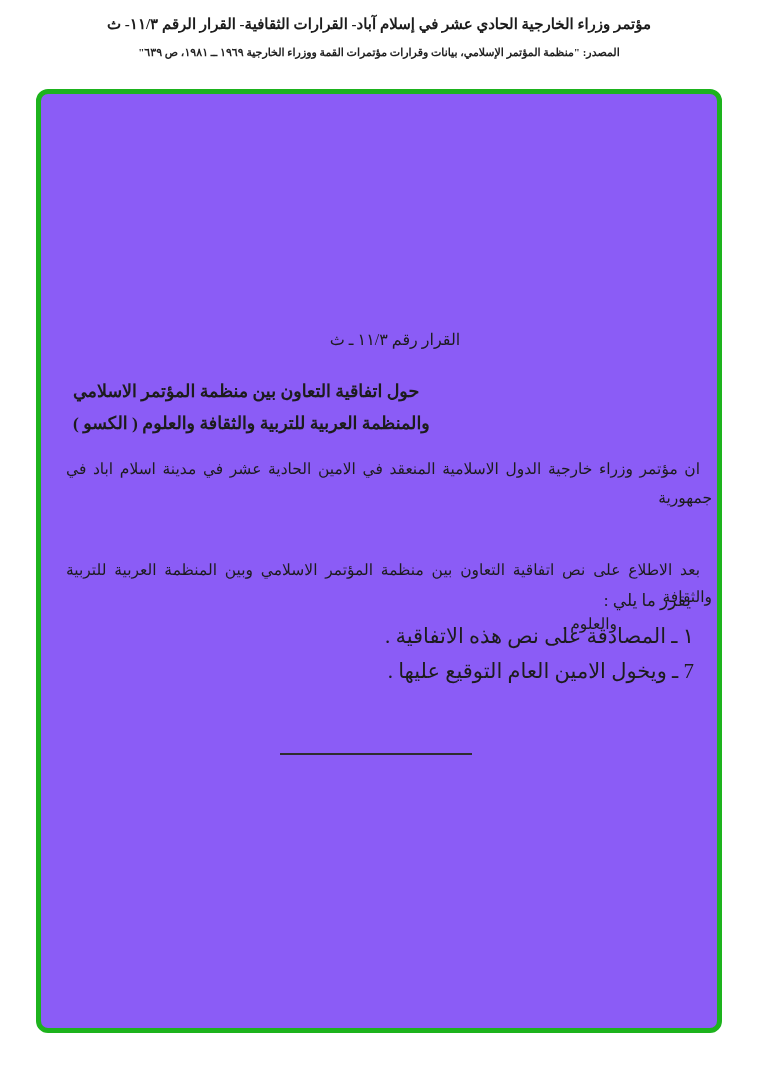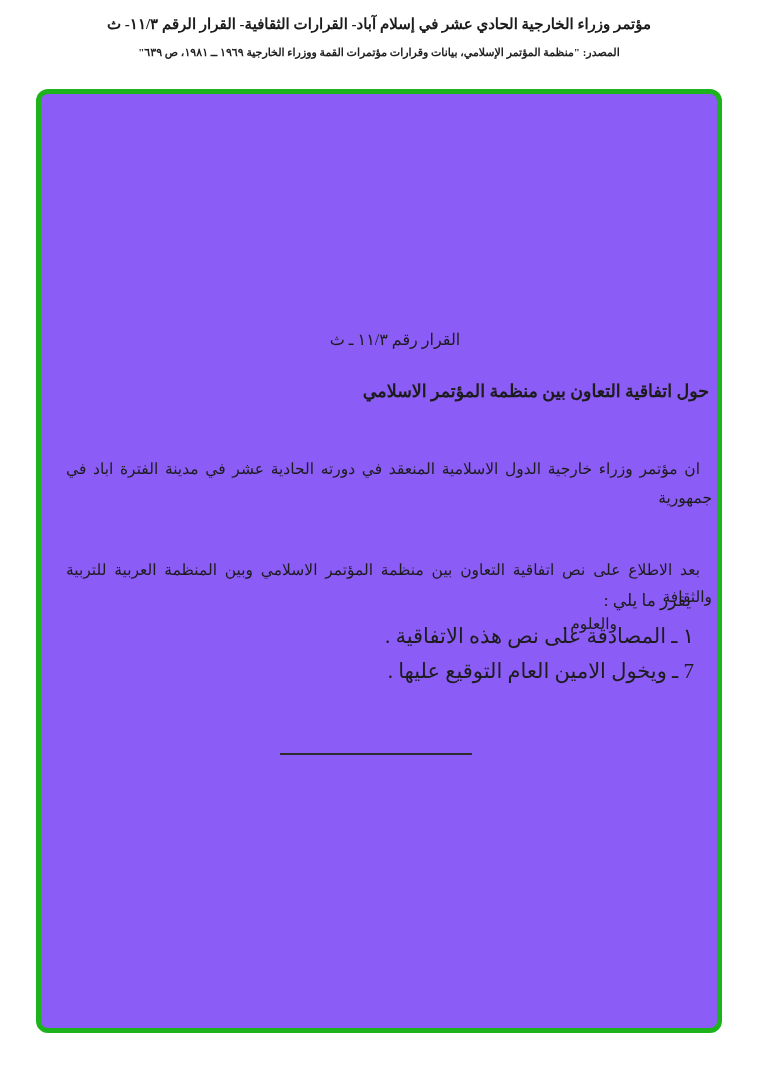--- a/index.html
+++ b/index.html
@@ -40,8 +40,8 @@
     font-size:16px;
   }
   .titleblk{
-    position:absolute;top:281px;left:32px;right:8px;
-    direction:rtl;text-align:right;
+    position:absolute;top:281px;left:32px;right:0;
+    direction:rtl;text-align:left;
     font-size:17.5px;font-weight:bold;
     line-height:32px;
   }

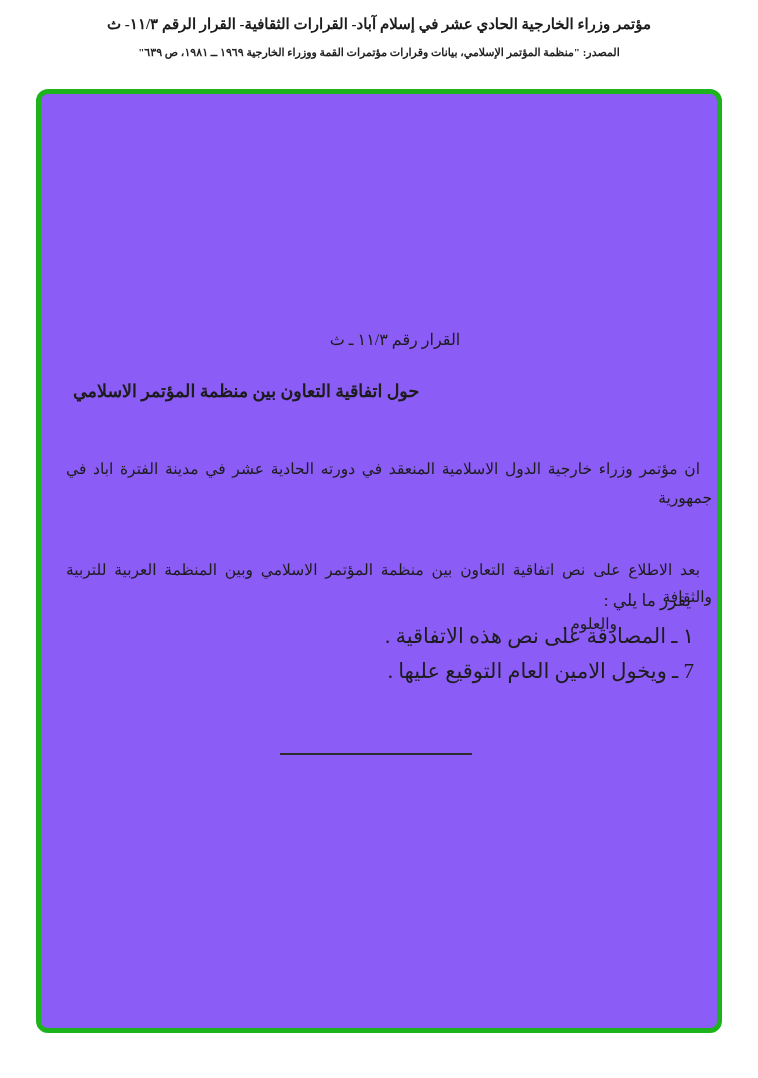--- a/index.html
+++ b/index.html
@@ -88,6 +88,7 @@
 
     <div class="titleblk">
       <div>حول اتفاقية التعاون بين منظمة المؤتمر الاسلامي</div>
+      <div>والمنظمة العربية للتربية والثقافة والعلوم ( الكسو )</div>
     </div>
 
     <div class="para p1">

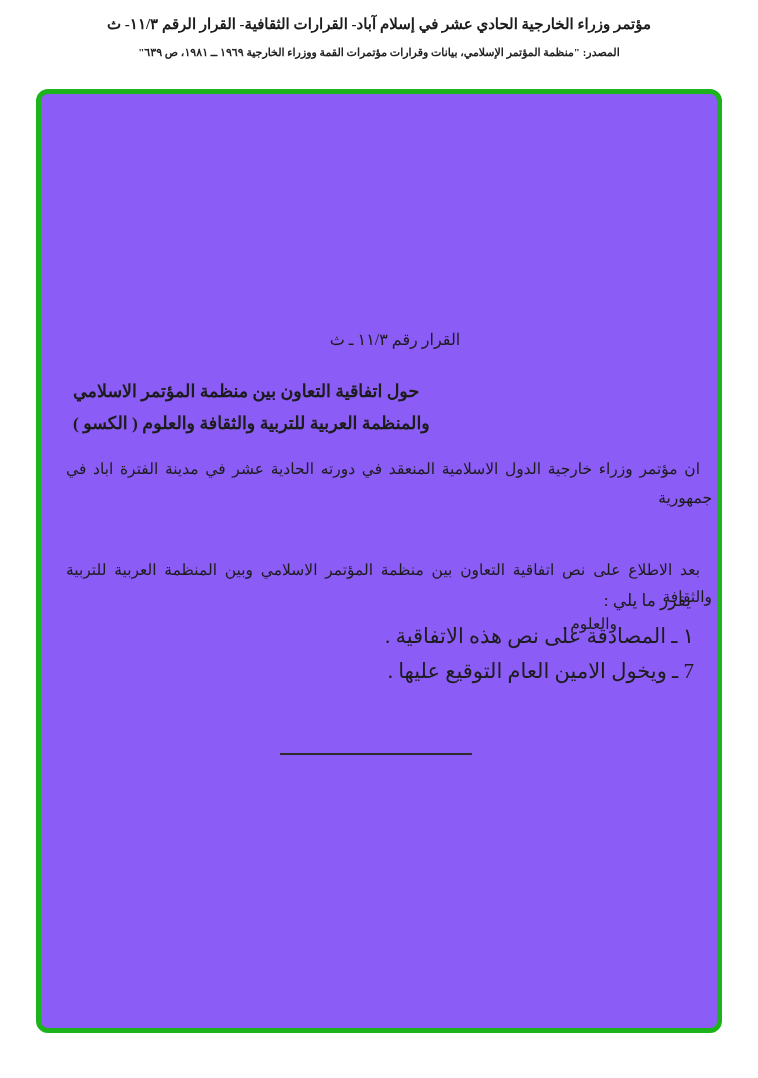--- a/index.html
+++ b/index.html
@@ -92,7 +92,7 @@
     </div>
 
     <div class="para p1">
-      <div class="jline ind">ان مؤتمر وزراء خارجية الدول الاسلامية المنعقد في دورته الحادية عشر في مدينة الفترة اباد في جمهورية</div>
+      <div class="jline ind">ان مؤتمر وزراء خارجية الدول الاسلامية المنعقد في الامين الحادية عشر في مدينة اسلام اباد في جمهورية</div>
     </div>
 
     <div class="para p2">

